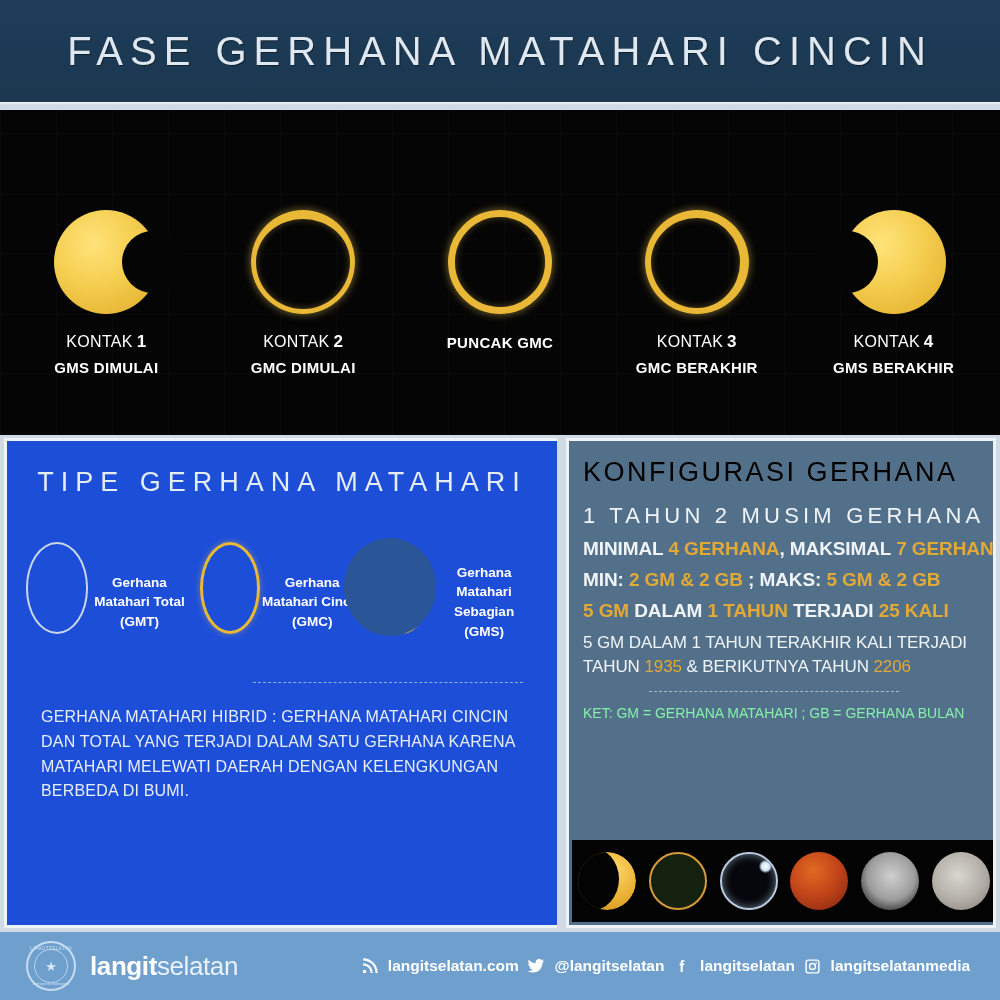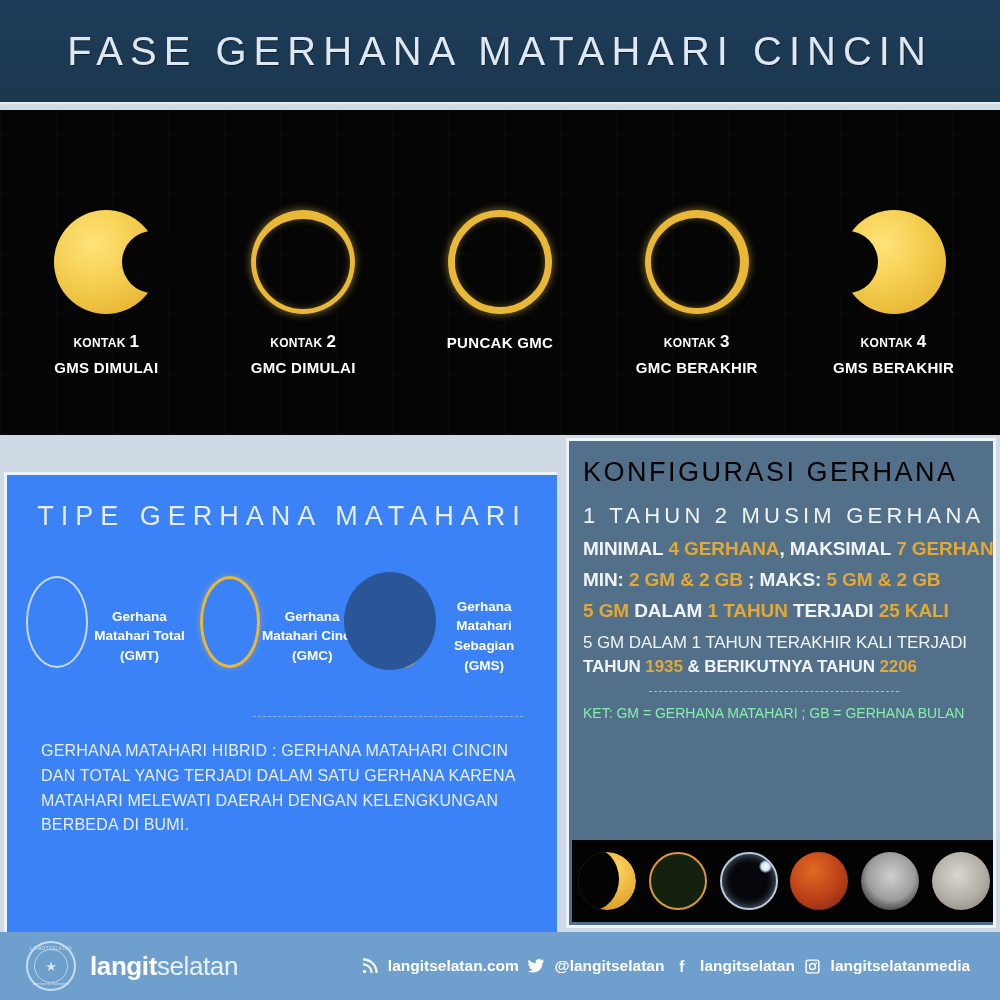--- a/index.html
+++ b/index.html
@@ -76,7 +76,7 @@
     color:#ffffff;text-align:center;line-height:1.45;
     font-size:13px;font-weight:700;letter-spacing:.3px;
   }
-  .phase-label .l1{font-size:12px;font-weight:700;}
+  .phase-label .l1{font-size:16px;font-weight:400;}
   .phase-label .num{font-size:17px;font-weight:700;}
   .phase-label .l2{font-size:15px;font-weight:700;display:block;margin-top:2px;}
 

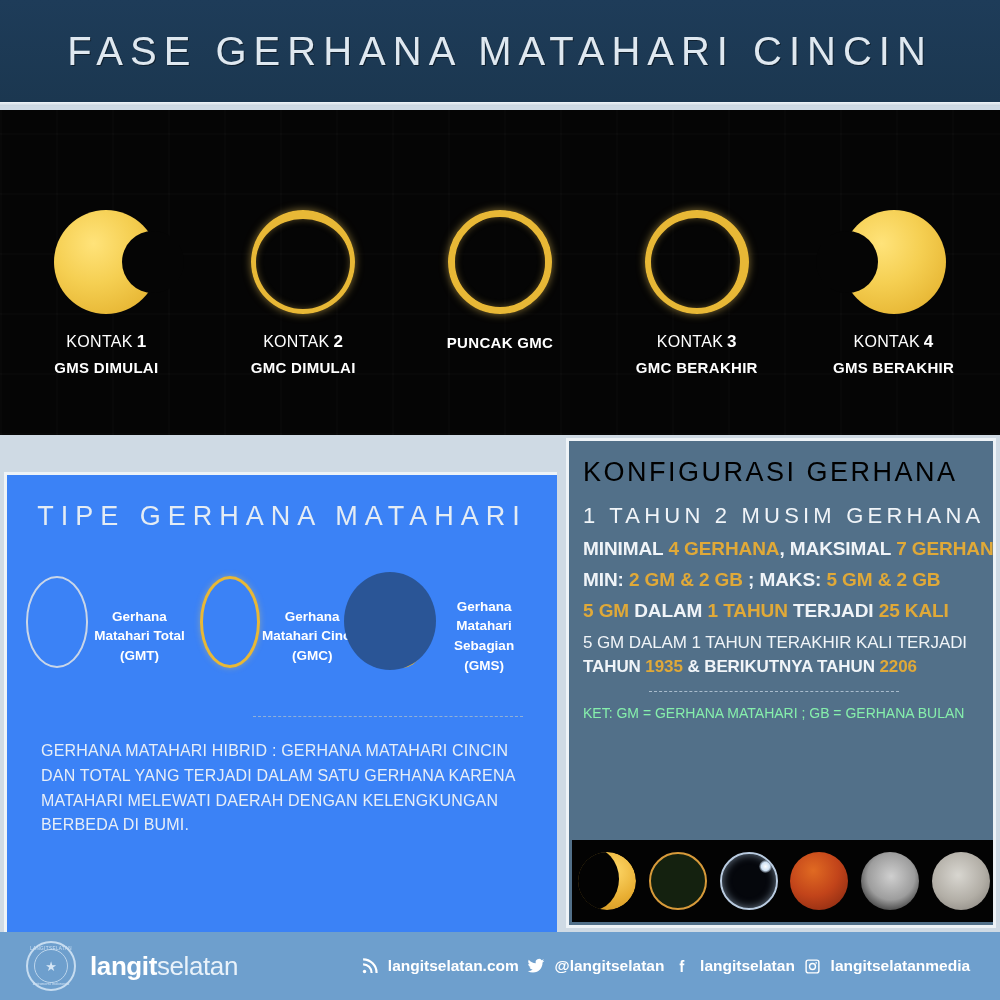--- a/index.html
+++ b/index.html
@@ -85,10 +85,9 @@
 
   .panel-left{
     position:absolute;left:4px;top:0;width:553px;height:490px;
-    background:#3b82f6;box-sizing:border-box;
+    background:#1d4ed8;box-sizing:border-box;
     border-top:3px solid #eef3f7;border-left:3px solid #eef3f7;border-bottom:3px solid #eef3f7;
     overflow:hidden;
-    margin-top:34px;
   }
   .panel-left .heading{
     color:#e4ecf4;font-size:27px;letter-spacing:7px;text-align:center;

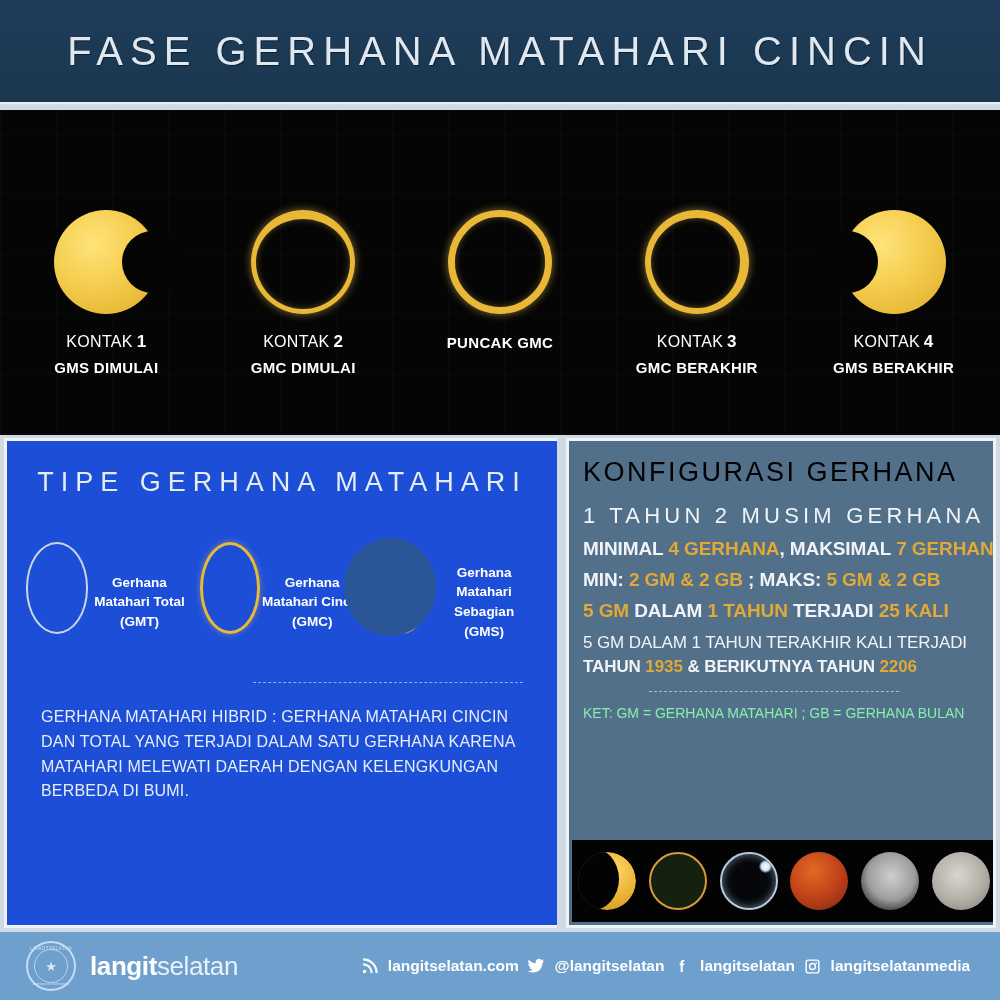--- a/index.html
+++ b/index.html
@@ -146,7 +146,7 @@
   .kf-big{font-size:22px;letter-spacing:4.2px;margin-top:14px;font-weight:400;}
   .kf-m{font-size:19px;font-weight:700;margin-top:7px;letter-spacing:-.1px;}
   .kf-s{font-size:17px;font-weight:400;margin-top:9px;letter-spacing:-.1px;}
-  .kf-s2{font-size:17px;font-weight:700;margin-top:2px;letter-spacing:-.1px;}
+  .kf-s2{font-size:17px;font-weight:400;margin-top:2px;letter-spacing:-.1px;}
   .gold{color:#e0a938;}
   .kf-dashes{
     margin:14px 0 0 80px;width:250px;height:0;border-top:1.5px dashed #a9bccd;

